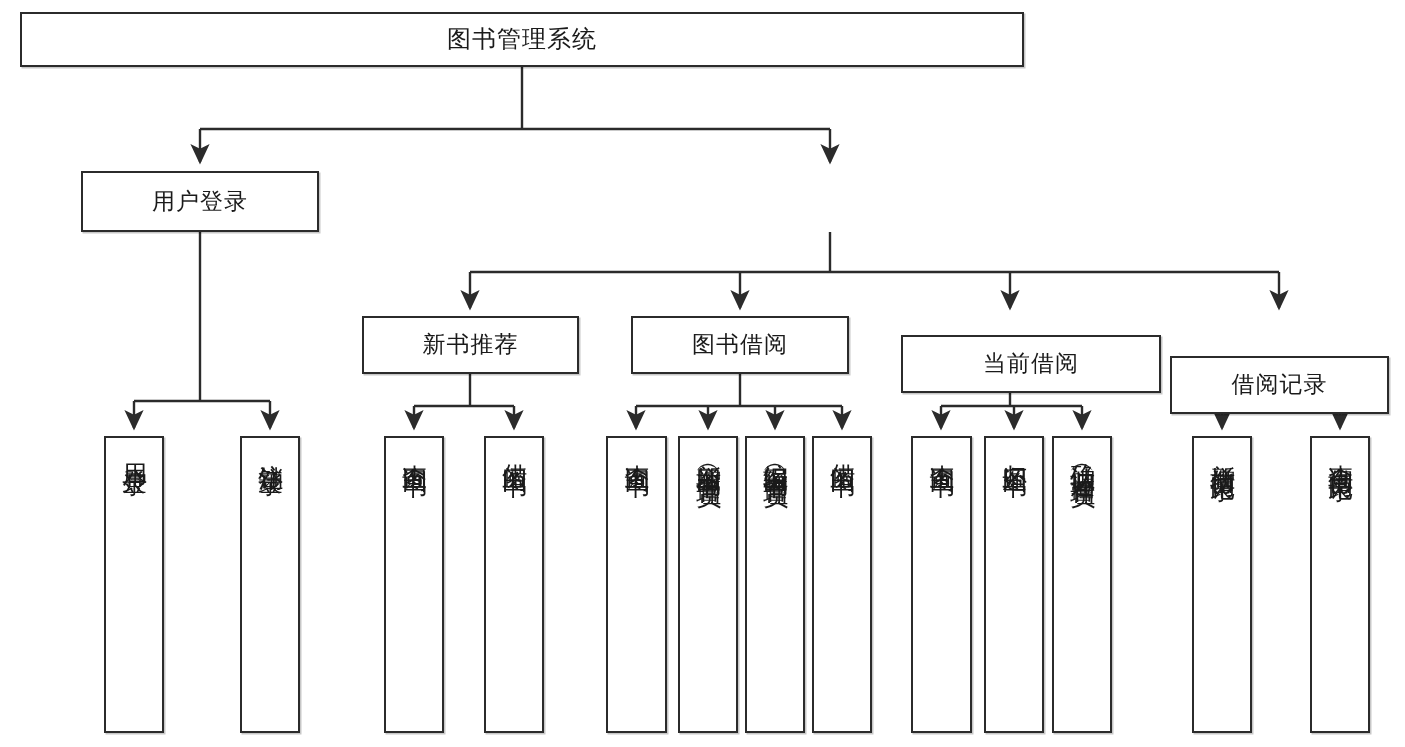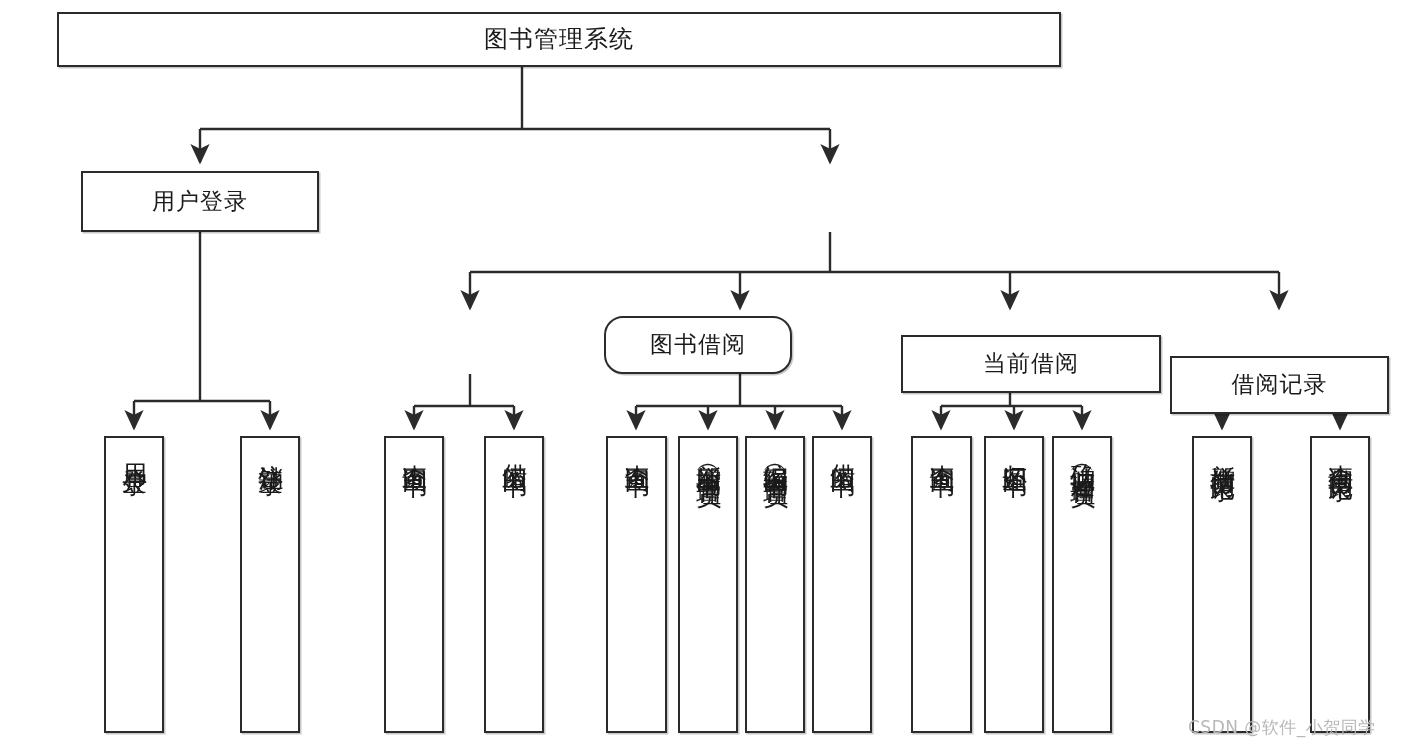--- a/index.html
+++ b/index.html
@@ -121,7 +121,7 @@
     </g>
   </svg>
 
-  <div class="node horizontal root" style="left:20px; top:12px; width:1004px; height:55px;margin-left:37px;">
+  <div class="node horizontal root" style="left:20px; top:12px; width:1004px; height:55px;">
     <span class="label">图书管理系统</span>
   </div>
 

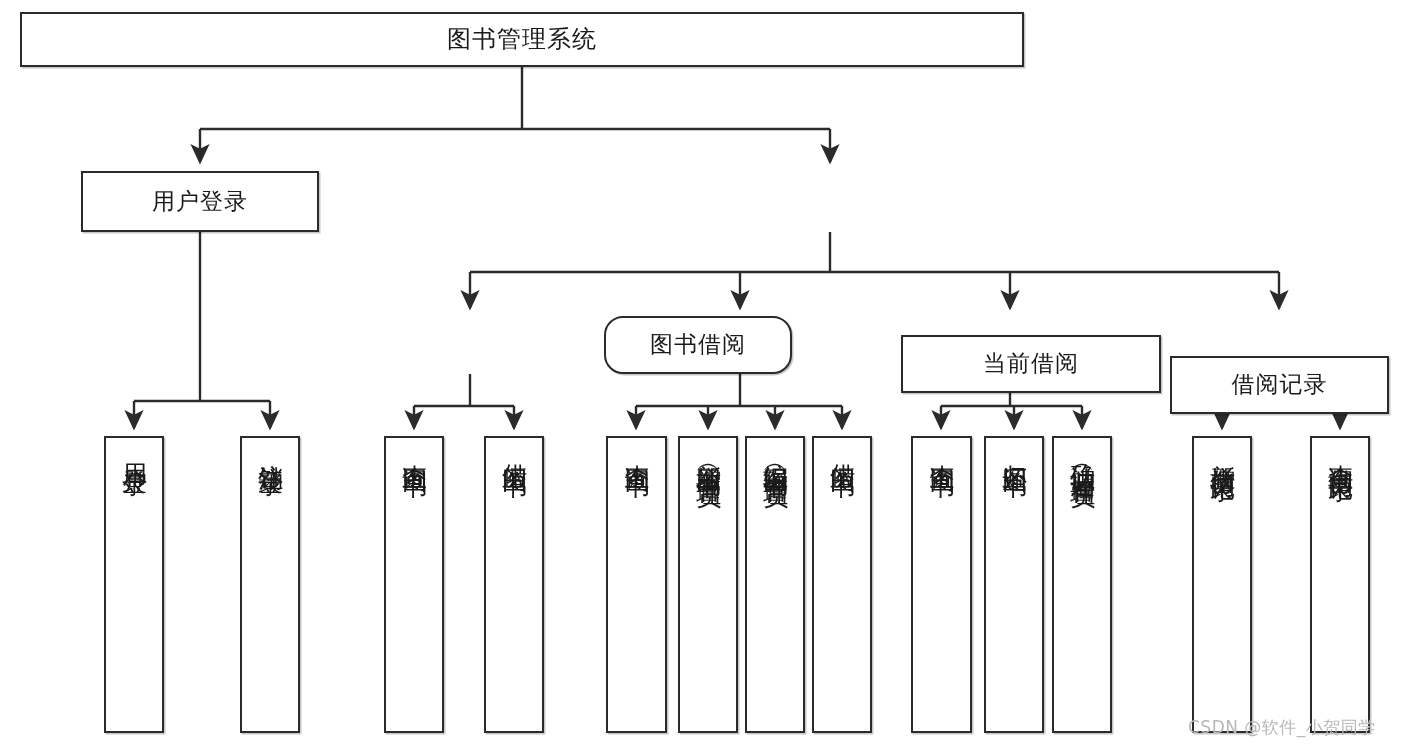--- a/index.html
+++ b/index.html
@@ -129,6 +129,9 @@
     <span class="label">用户登录</span>
   </div>
 
+  <div class="node horizontal" style="left:362px; top:316px; width:217px; height:58px;">
+    <span class="label">新书推荐</span>
+  </div>
   <div class="node horizontal" style="left:604px; top:316px; width:188px; height:58px;border-radius:19px;">
     <span class="label">图书借阅</span>
   </div>

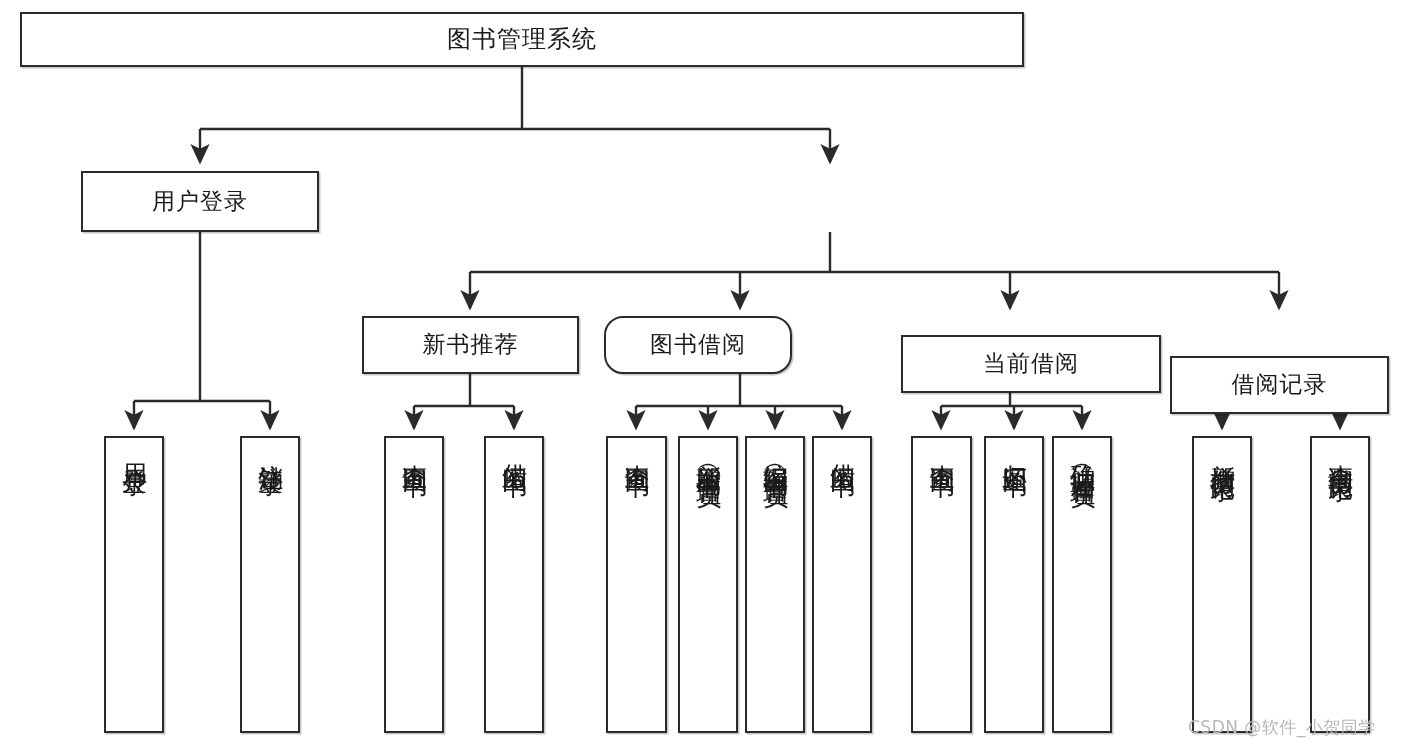--- a/index.html
+++ b/index.html
@@ -132,7 +132,7 @@
   <div class="node horizontal" style="left:362px; top:316px; width:217px; height:58px;">
     <span class="label">新书推荐</span>
   </div>
-  <div class="node horizontal" style="left:604px; top:316px; width:188px; height:58px;border-radius:19px;">
+  <div class="node horizontal" style="left:631px; top:316px; width:218px; height:58px;">
     <span class="label">图书借阅</span>
   </div>
   <div class="node horizontal" style="left:901px; top:335px; width:260px; height:58px;">

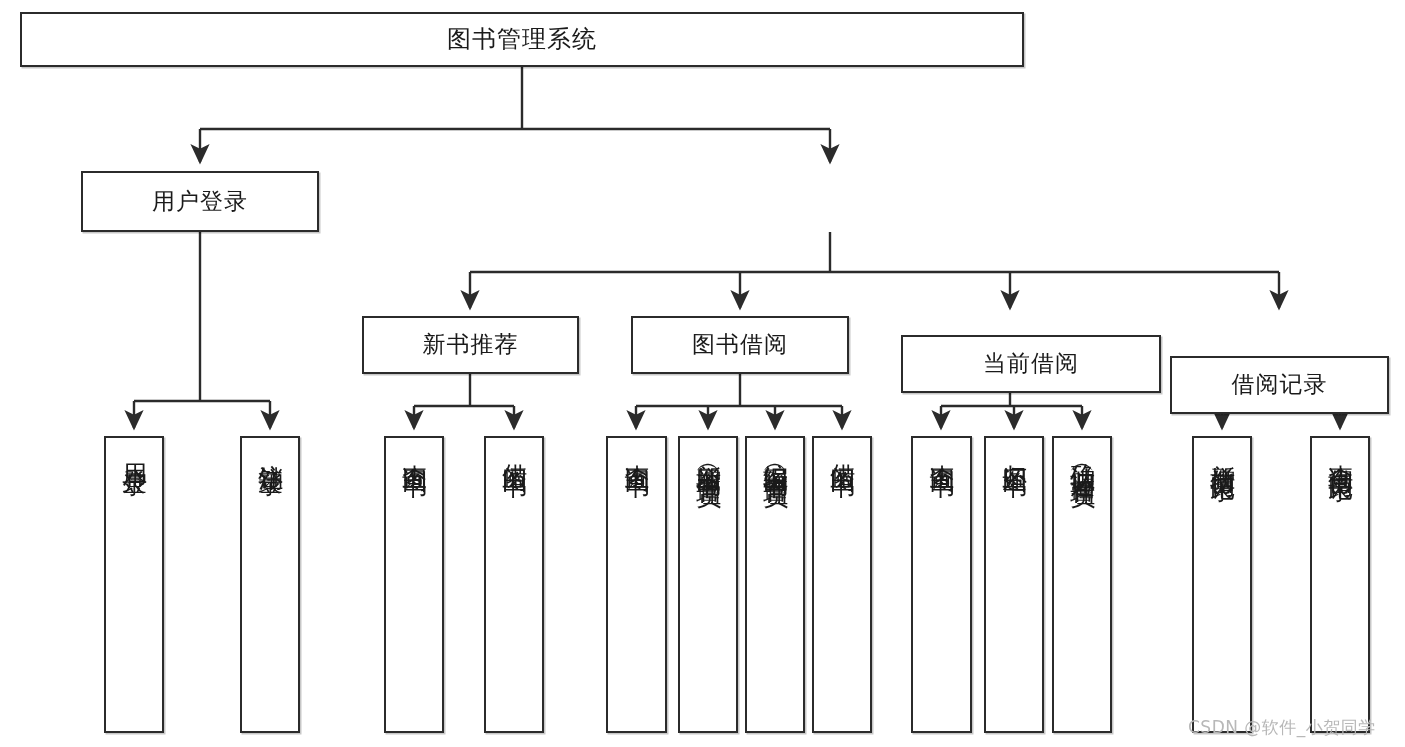--- a/index.html
+++ b/index.html
@@ -182,7 +182,6 @@
     <span class="label">查询借阅记录</span>
   </div>
 
-  <div class="watermark">CSDN @软件_小贺同学</div>
 
 </div>
 

